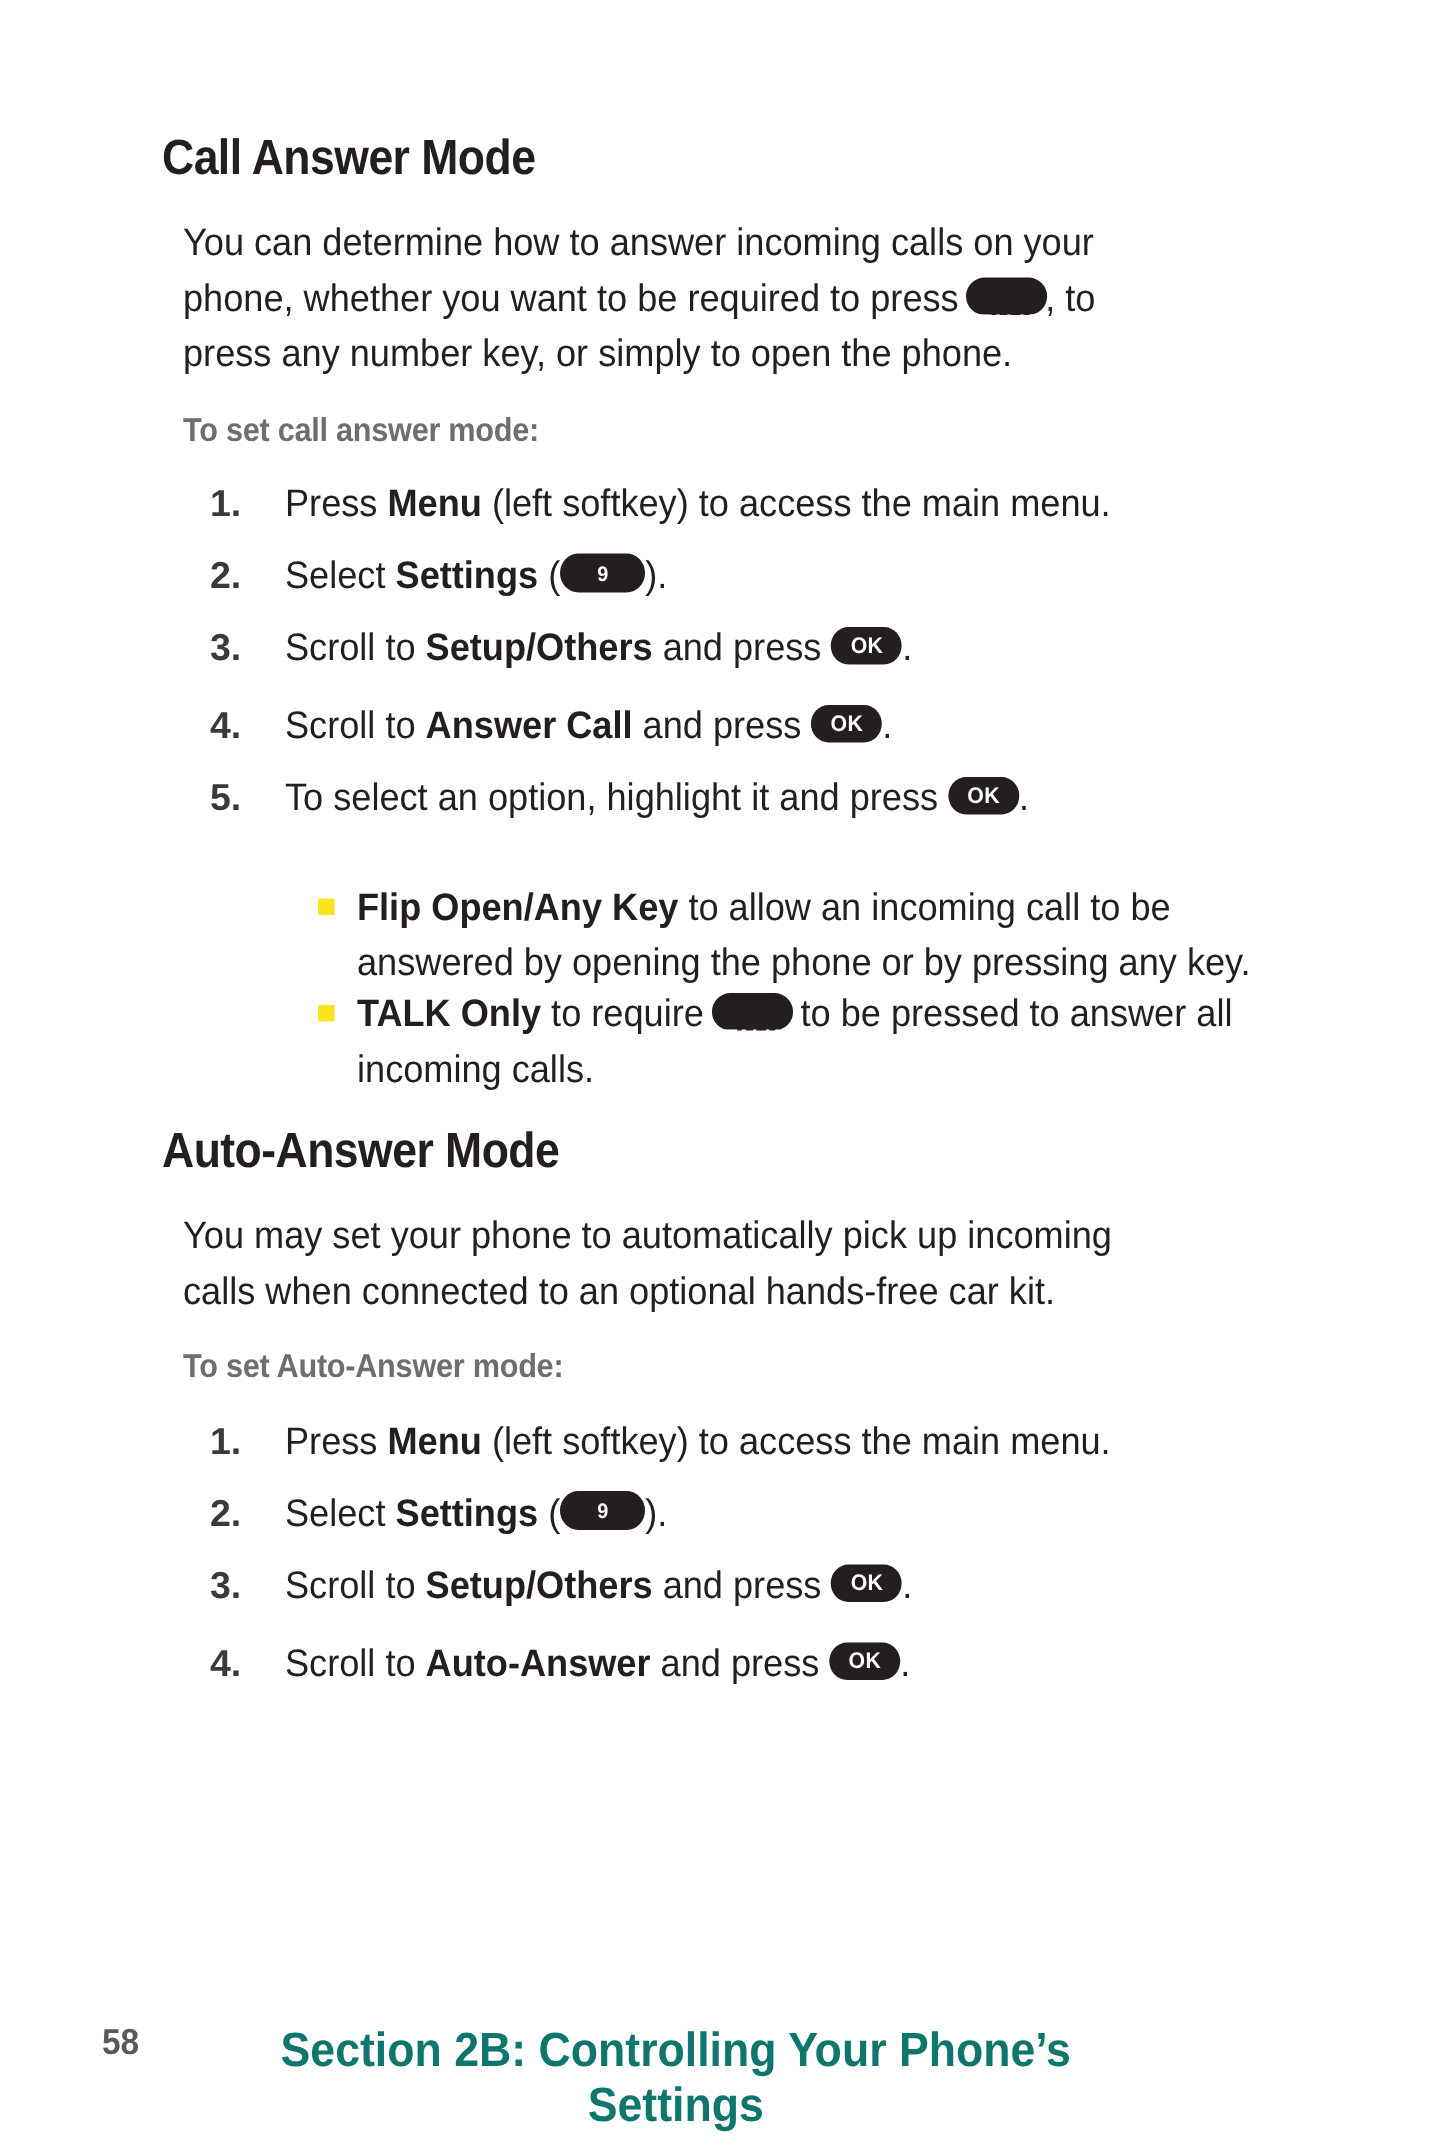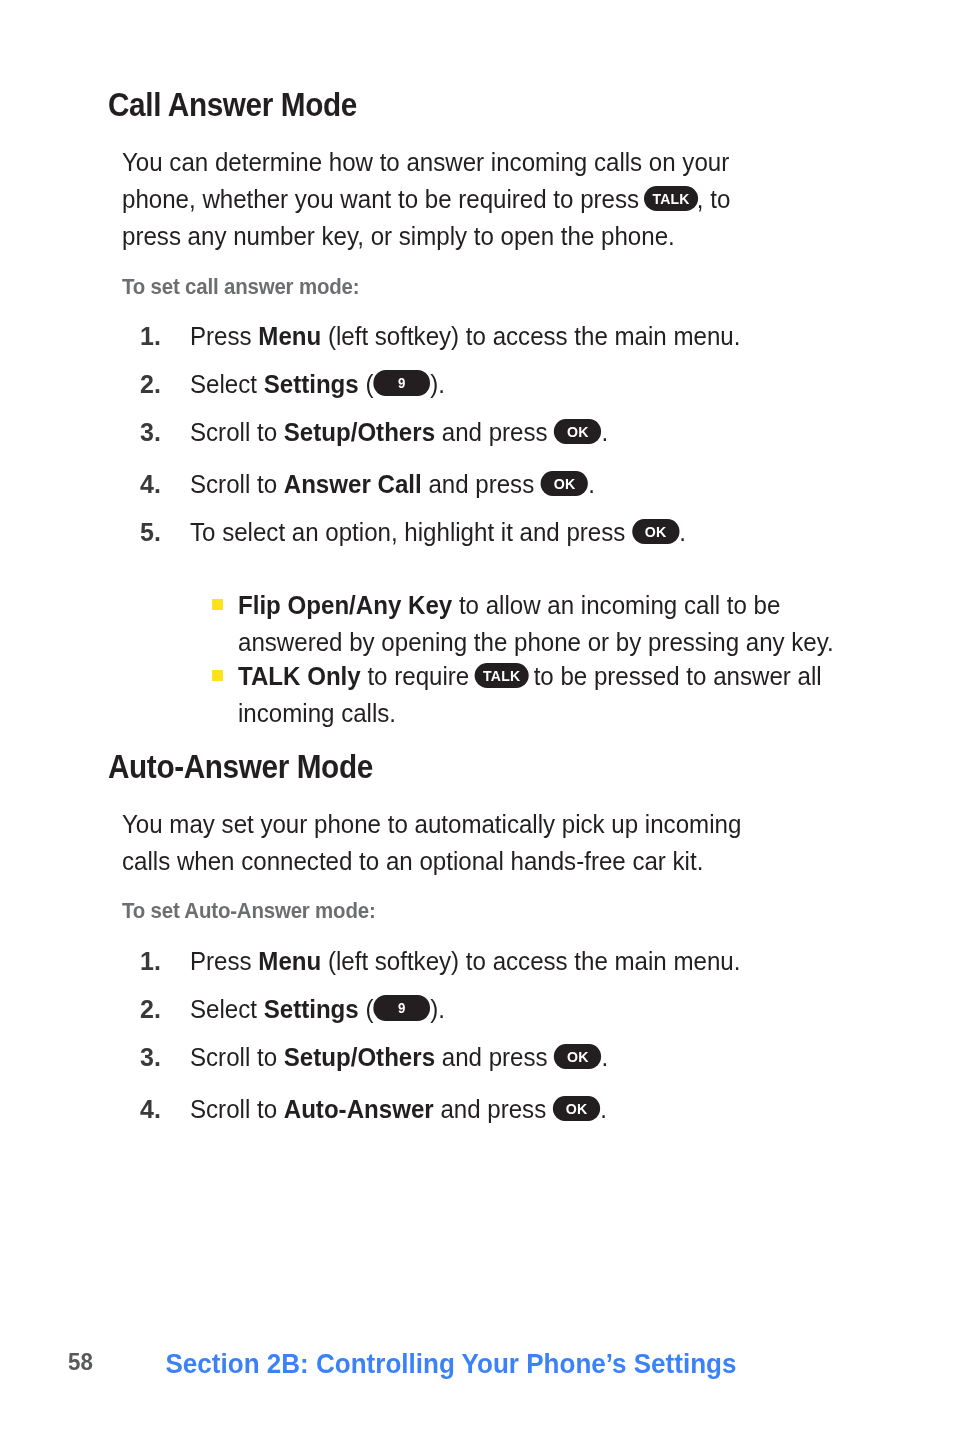--- a/index.html
+++ b/index.html
@@ -131,7 +131,7 @@
     height: 25px;
     font-size: 14px;
     letter-spacing: 0.2px;
-    padding-top: 6px;
+    padding-top: 22px;
     box-sizing: border-box;
     top: -3px;
     transform: scaleX(1.06);

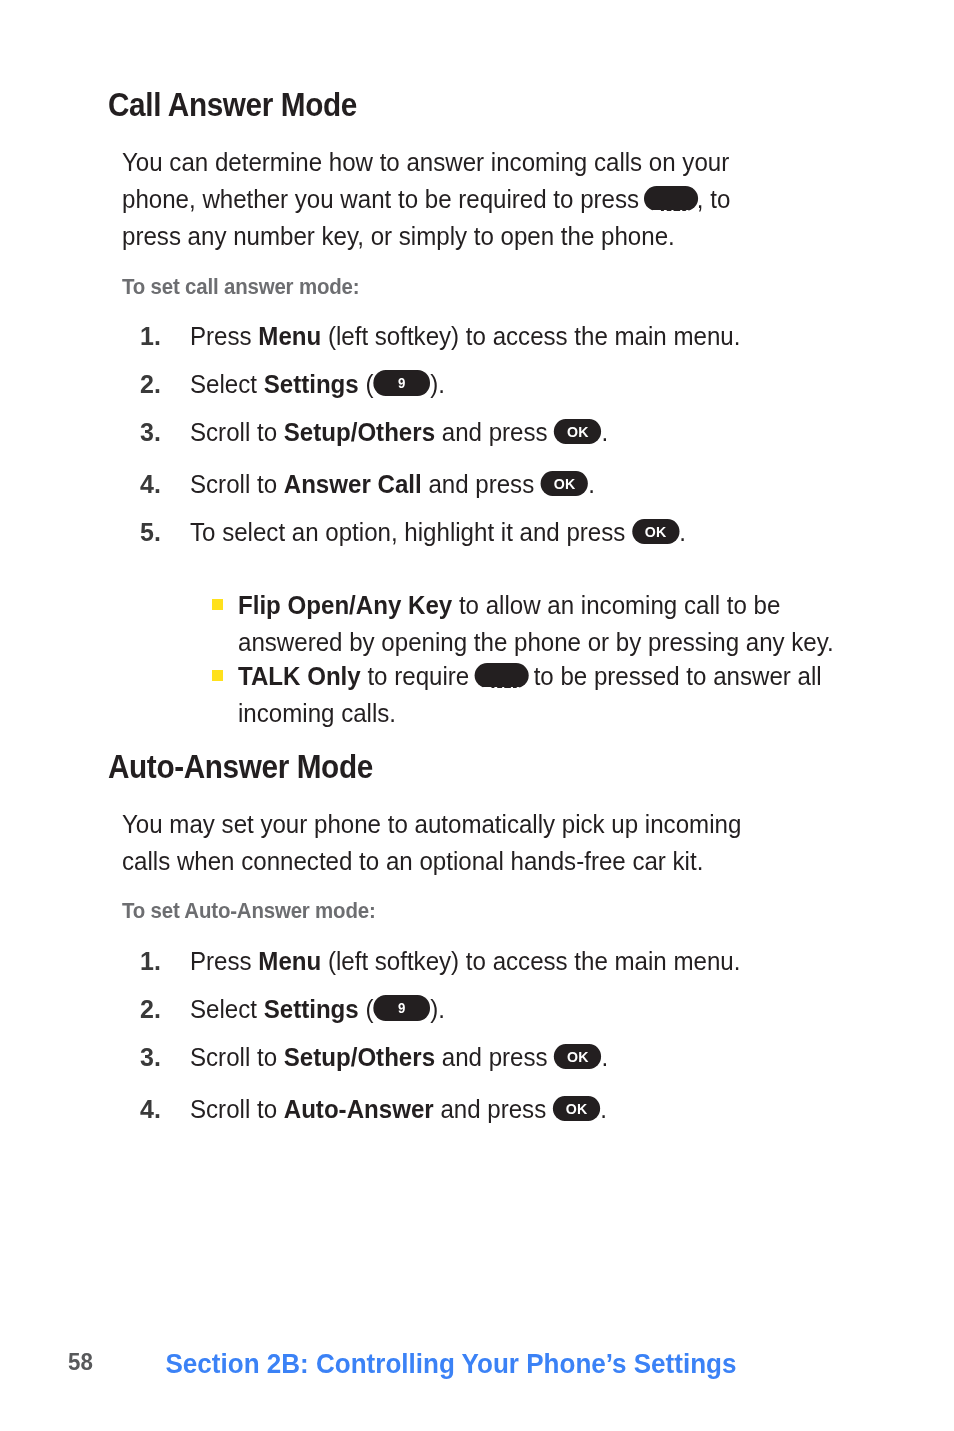--- a/index.html
+++ b/index.html
@@ -171,9 +171,9 @@
     top: 1348px;
     width: 801px;
     text-align: center;
-    font-size: 28px;
-    font-weight: bold;
-    color: #3b82f6;
+    font-size: 32px;
+    font-weight: bold;
+    color: #0f766e;
     padding-left: 100px;
     box-sizing: border-box;
   }

